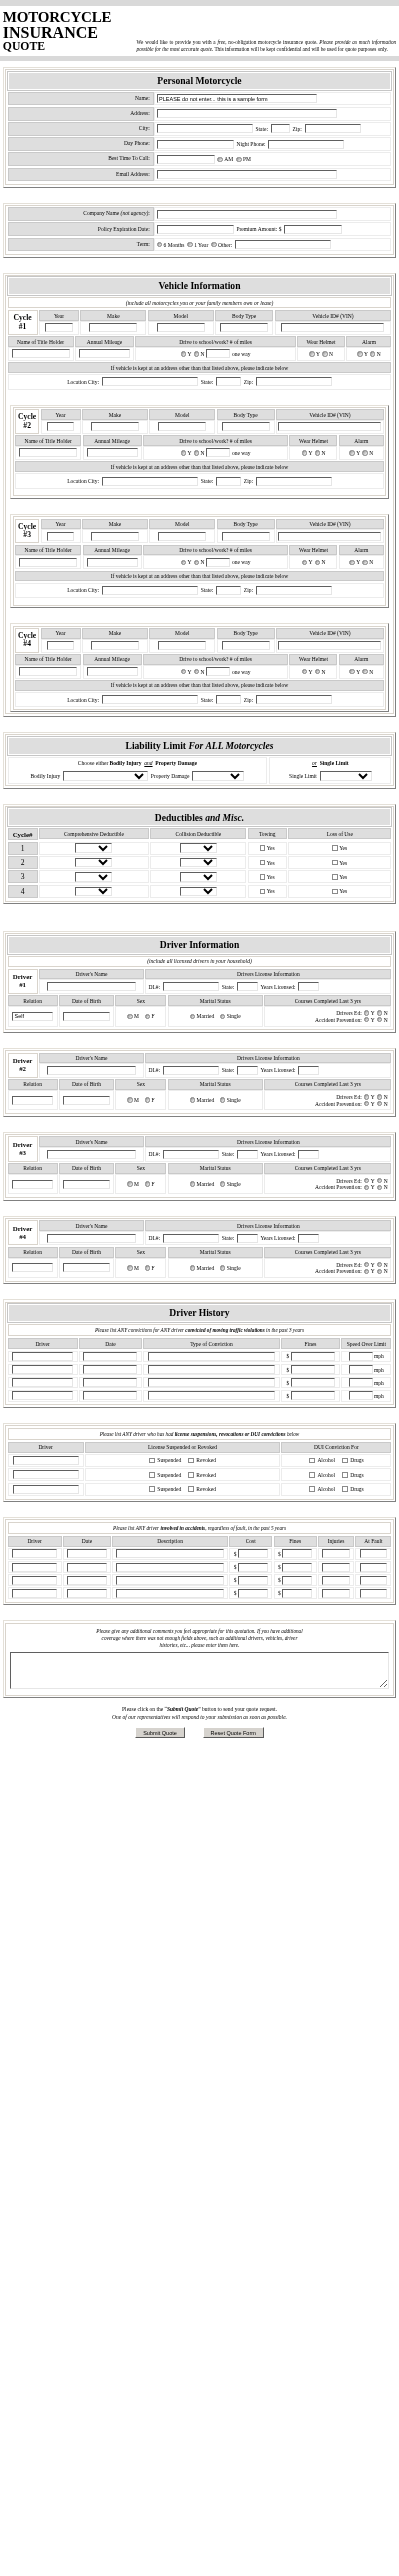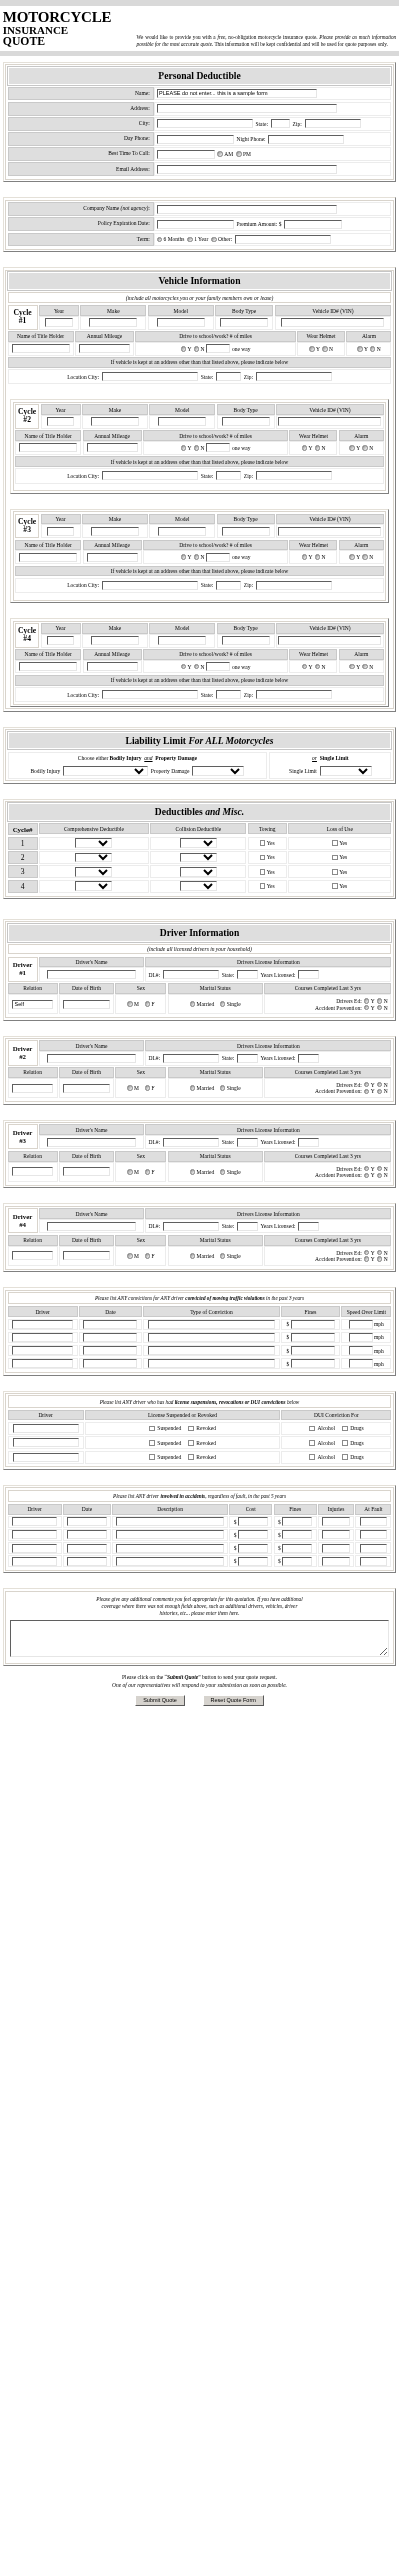--- a/index.html
+++ b/index.html
@@ -28,7 +28,7 @@
     color:#000;
   }
   .brand .l1 { font-size: 15px; letter-spacing:-0.2px; }
-  .brand .l2 { font-size: 11px; }
+  .brand .l2 { font-size: 16px; }
   .brand .l3 { font-size: 11.7px; }
   .intro {
     flex:1;

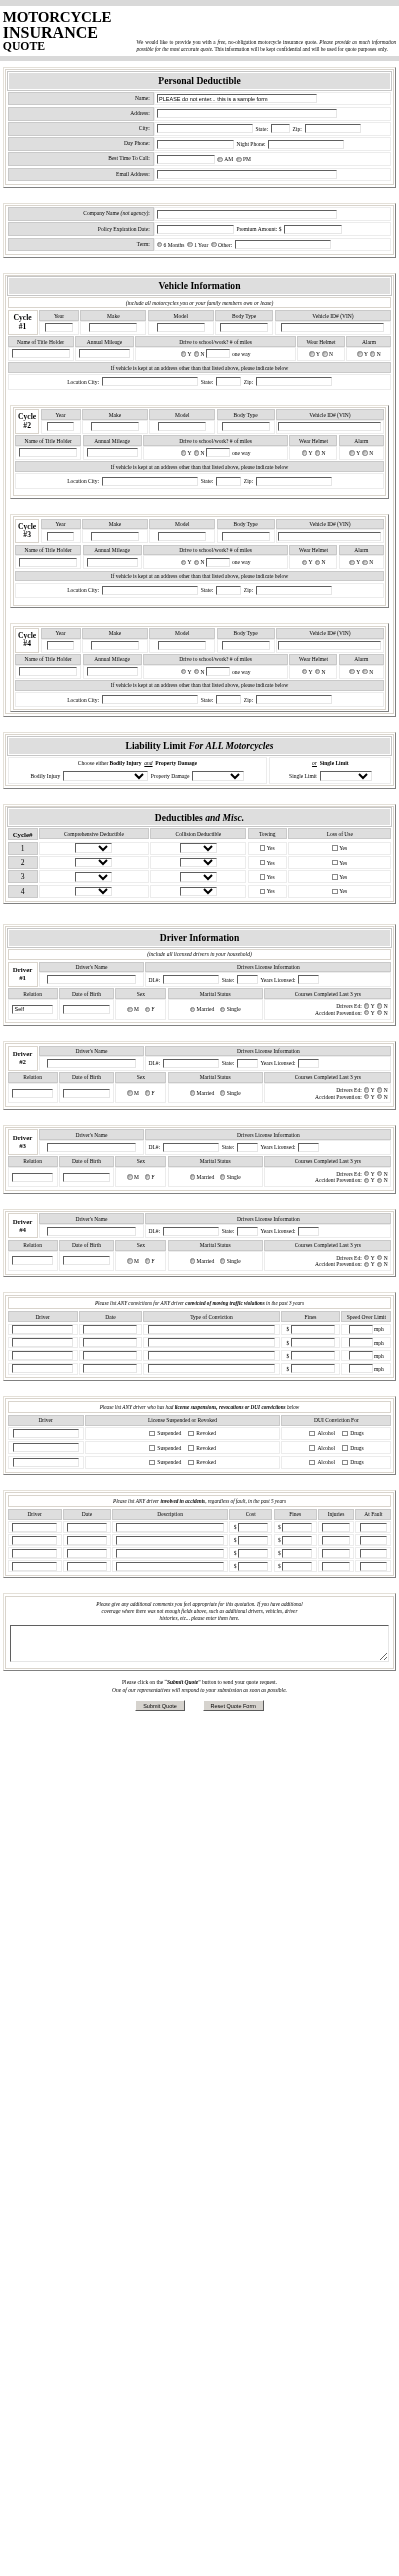--- a/index.html
+++ b/index.html
@@ -250,7 +250,7 @@
 
   <div class="sect">
    <div class="sect-inner">
-    <div class="sect-title">Personal Deductible</div>
+    <div class="sect-title">Personal Motorcycle</div>
 
     <div class="frow">
       <div class="lab lab-w">Name:</div>

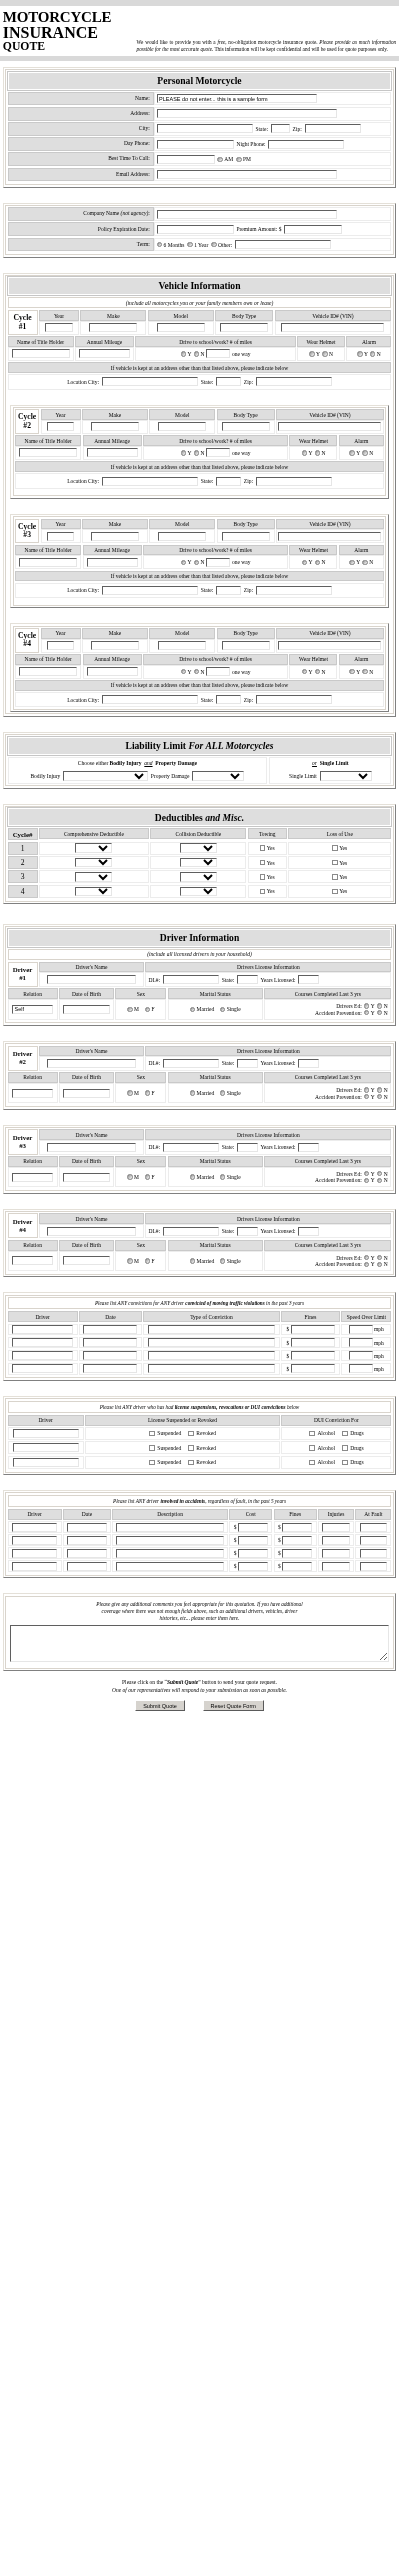--- a/index.html
+++ b/index.html
@@ -830,7 +830,7 @@
    </div>
   </div>
 
-  <div class="sect" style="margin-top:20px">
+  <div class="sect" style="margin-top:27px">
    <div class="sect-inner">
     <div class="sect-title">Driver Information</div>
     <div class="subnote">(include all licensed drivers in your household)</div>

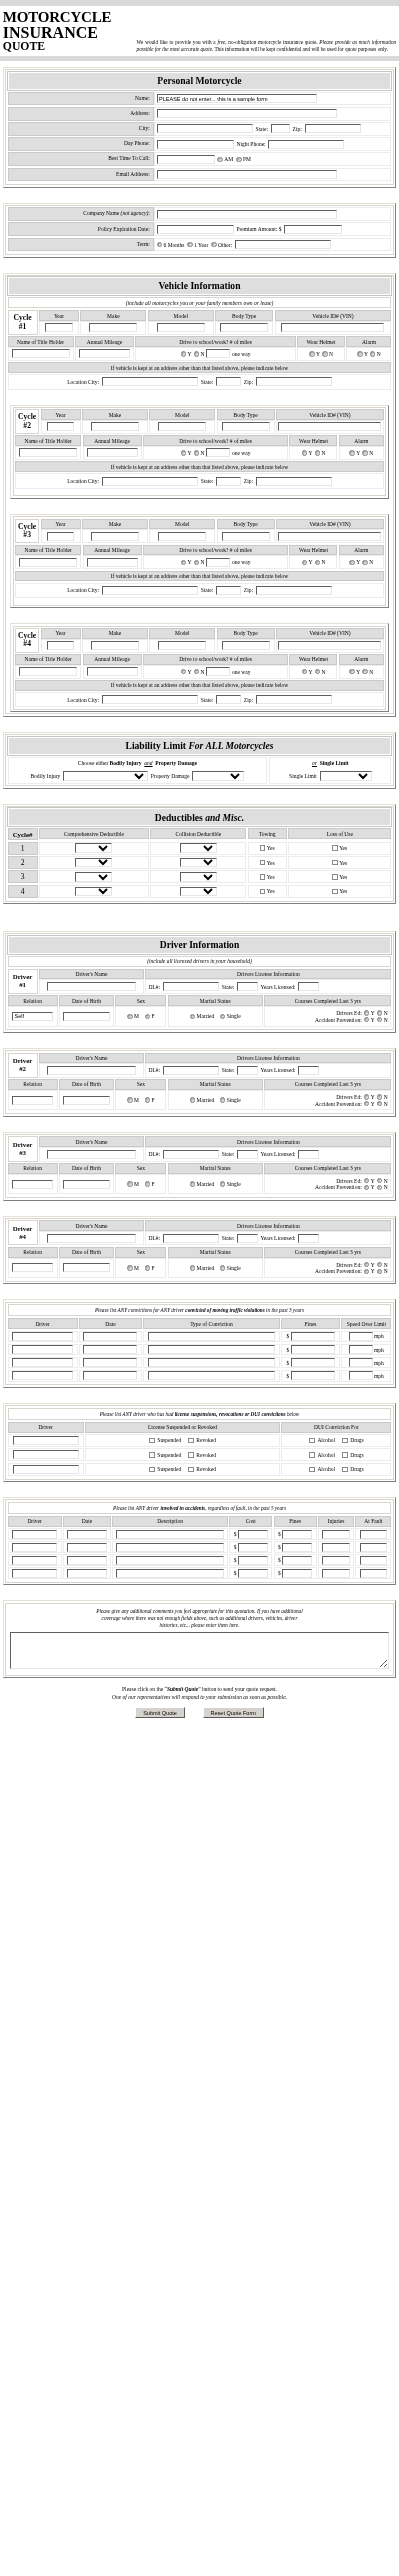--- a/index.html
+++ b/index.html
@@ -1099,6 +1099,7 @@
 
   <div class="sect" style="margin-top:15px">
    <div class="sect-inner">
+    <div class="sect-title">Driver History</div>
     <div class="italnote"><span>Please list ANY convictions for ANY driver </span><b>convicted of moving traffic violations</b><span> in the past 3 years</span></div>
     <div id="convictions-table">
           <div class="hgrid">

